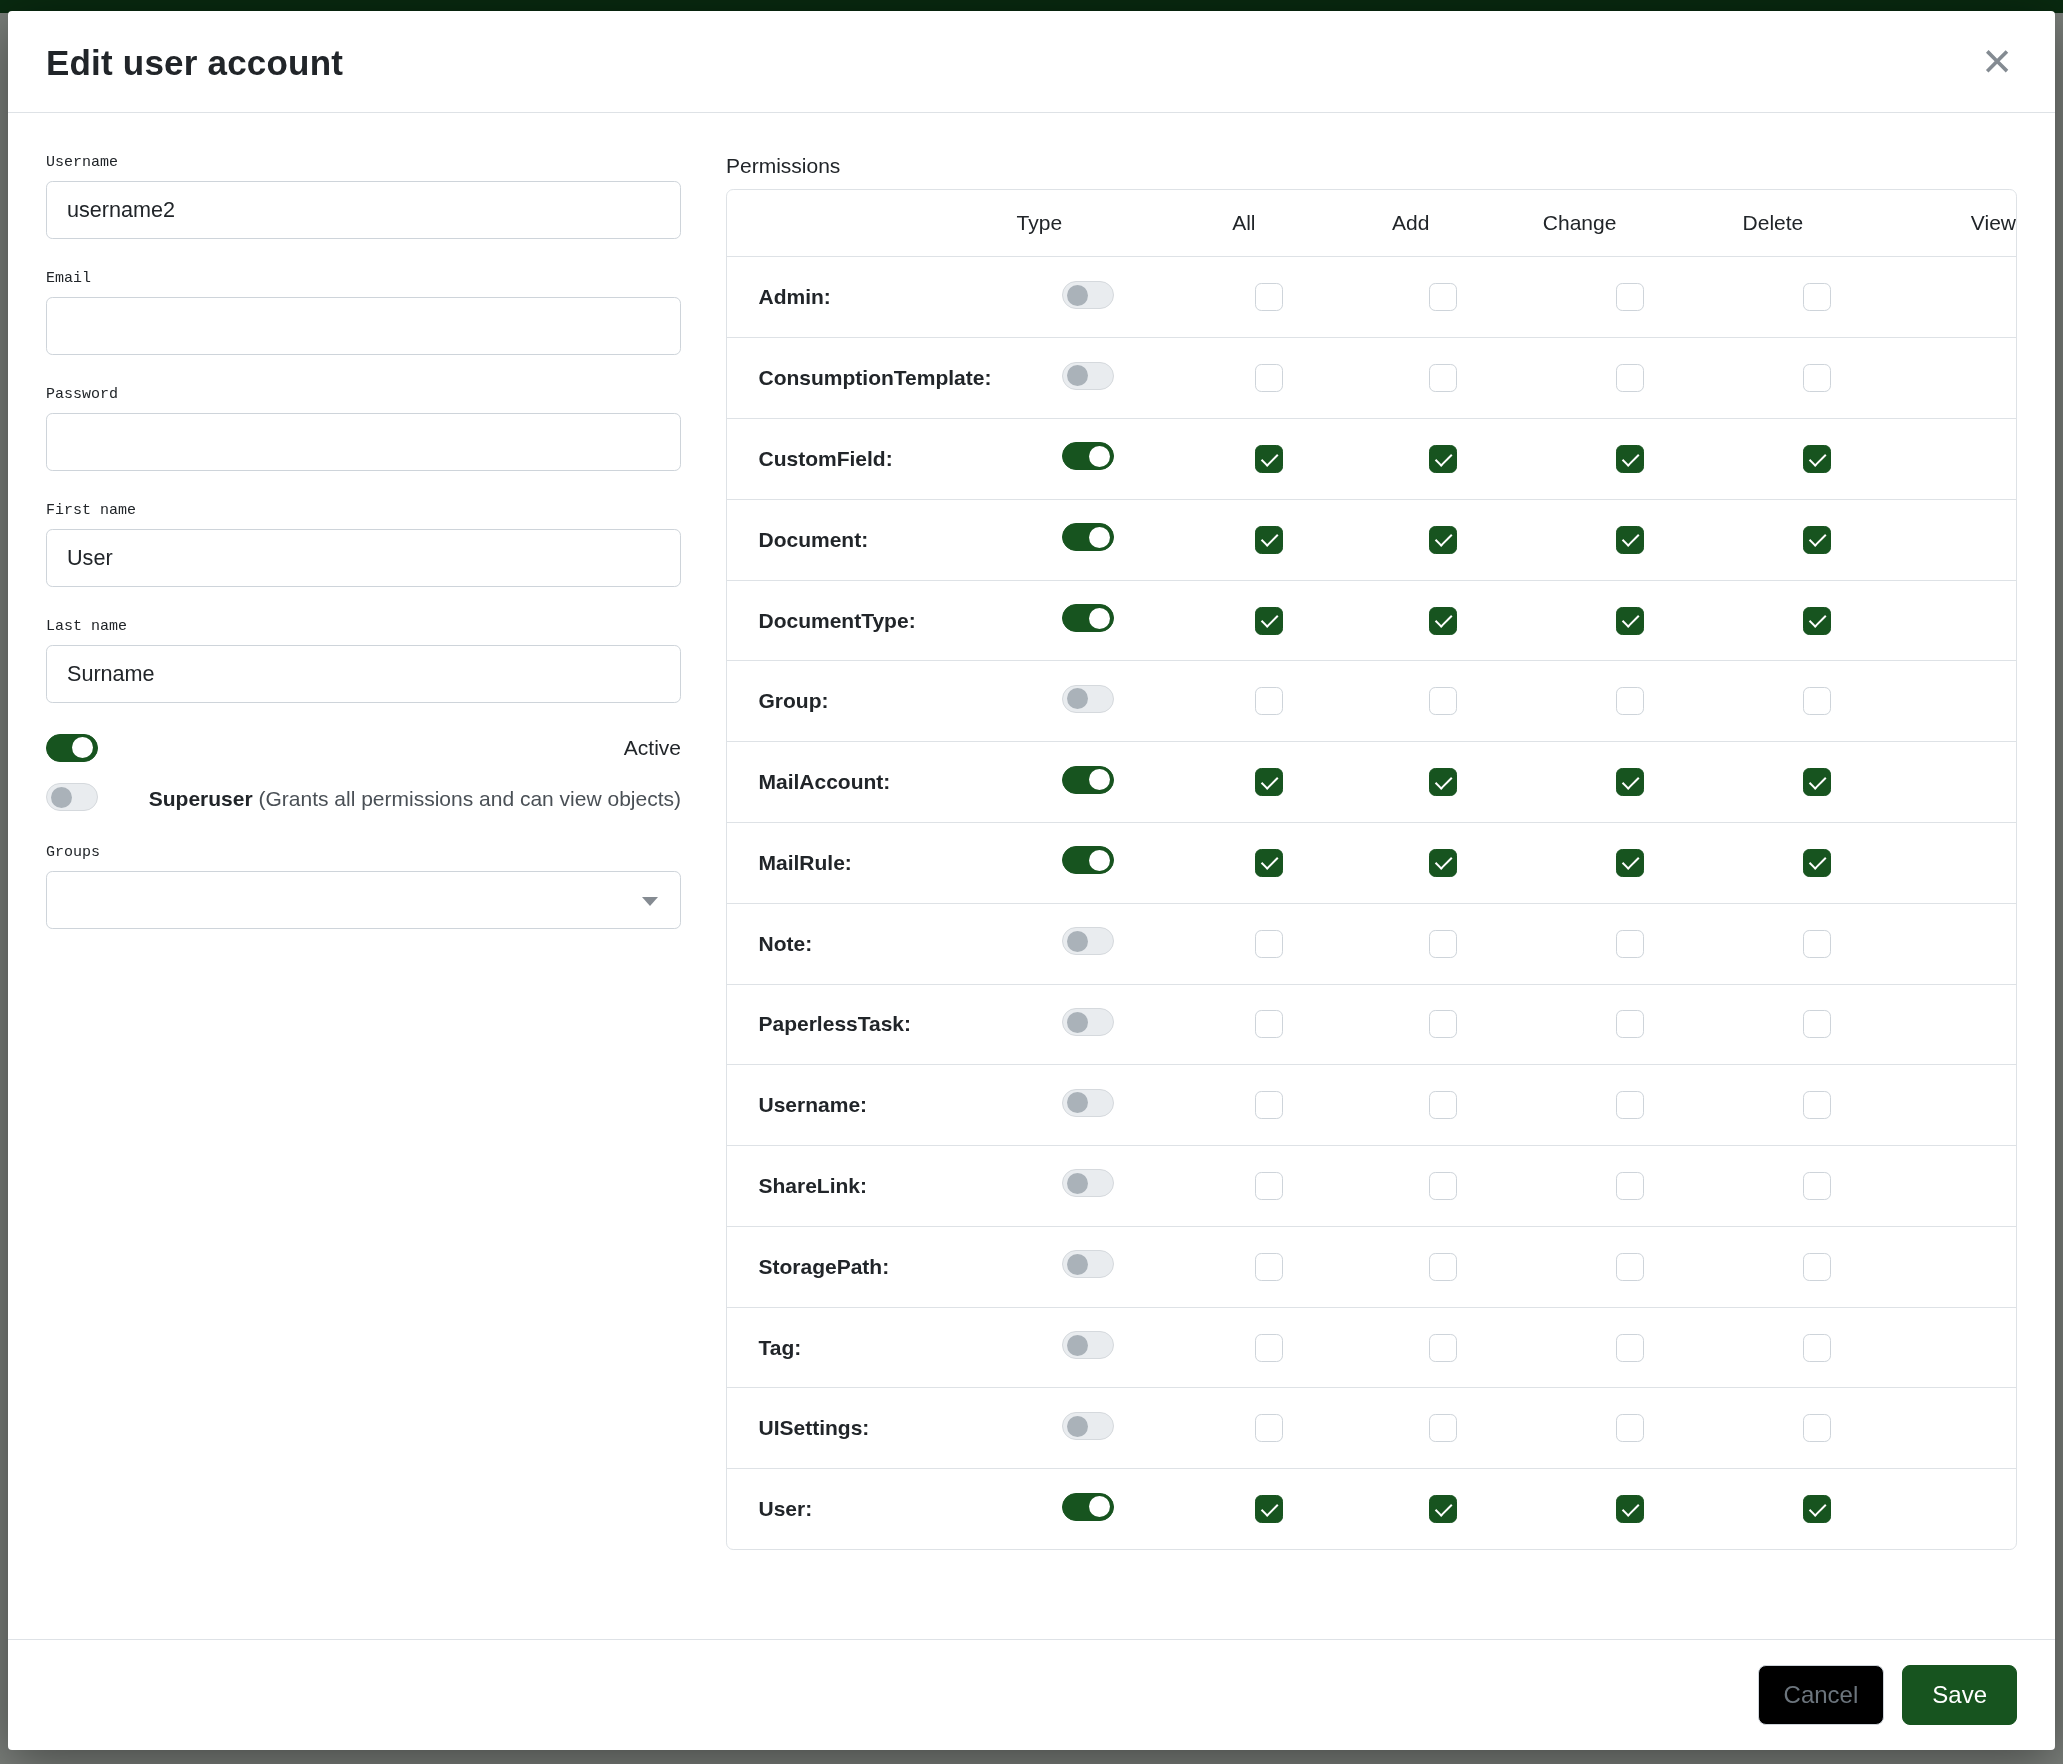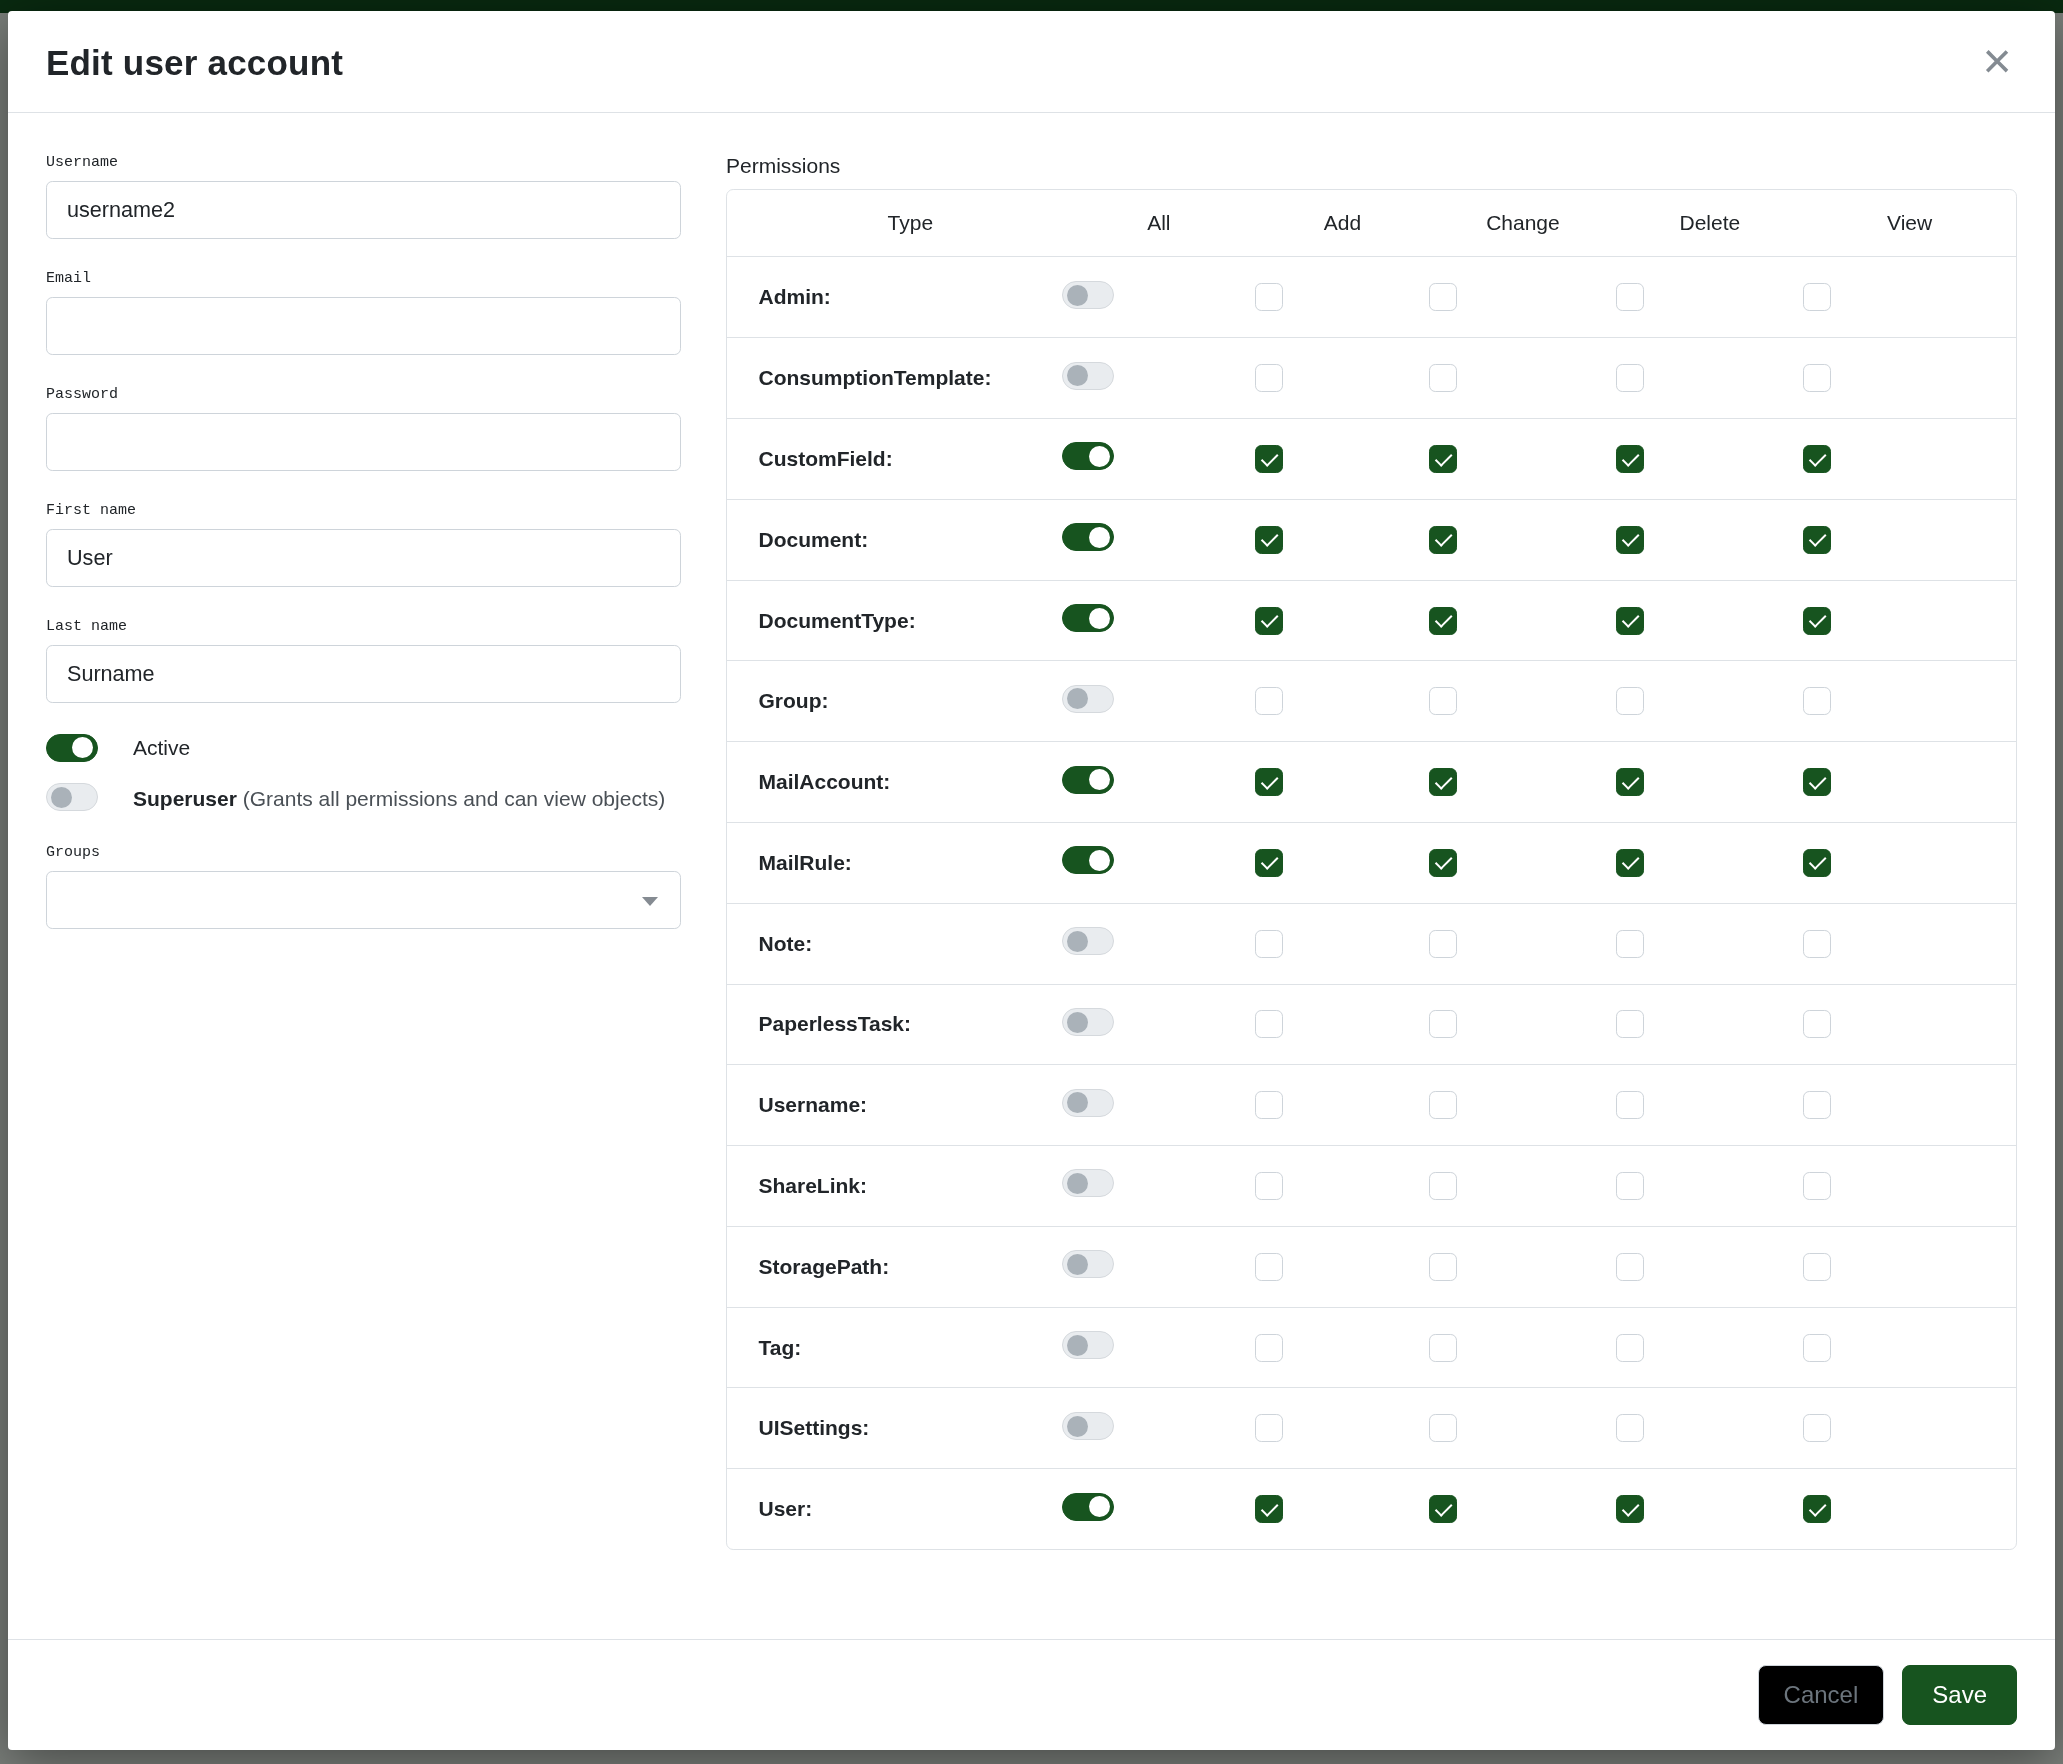--- a/index.html
+++ b/index.html
@@ -93,7 +93,7 @@
   }
   table.perm-table { width: 100%; border-collapse: collapse; font-size: 21px; }
   .perm-table th {
-    text-align: center; font-weight: 400; padding: 21px 0; color: #212529;
+    text-align: right; font-weight: 400; padding: 21px 0; color: #212529;
   }
   .perm-table thead tr { border-bottom: 0.9px solid #dee2e6; }
   .perm-table tbody tr + tr { border-top: 0.9px solid #dee2e6; }

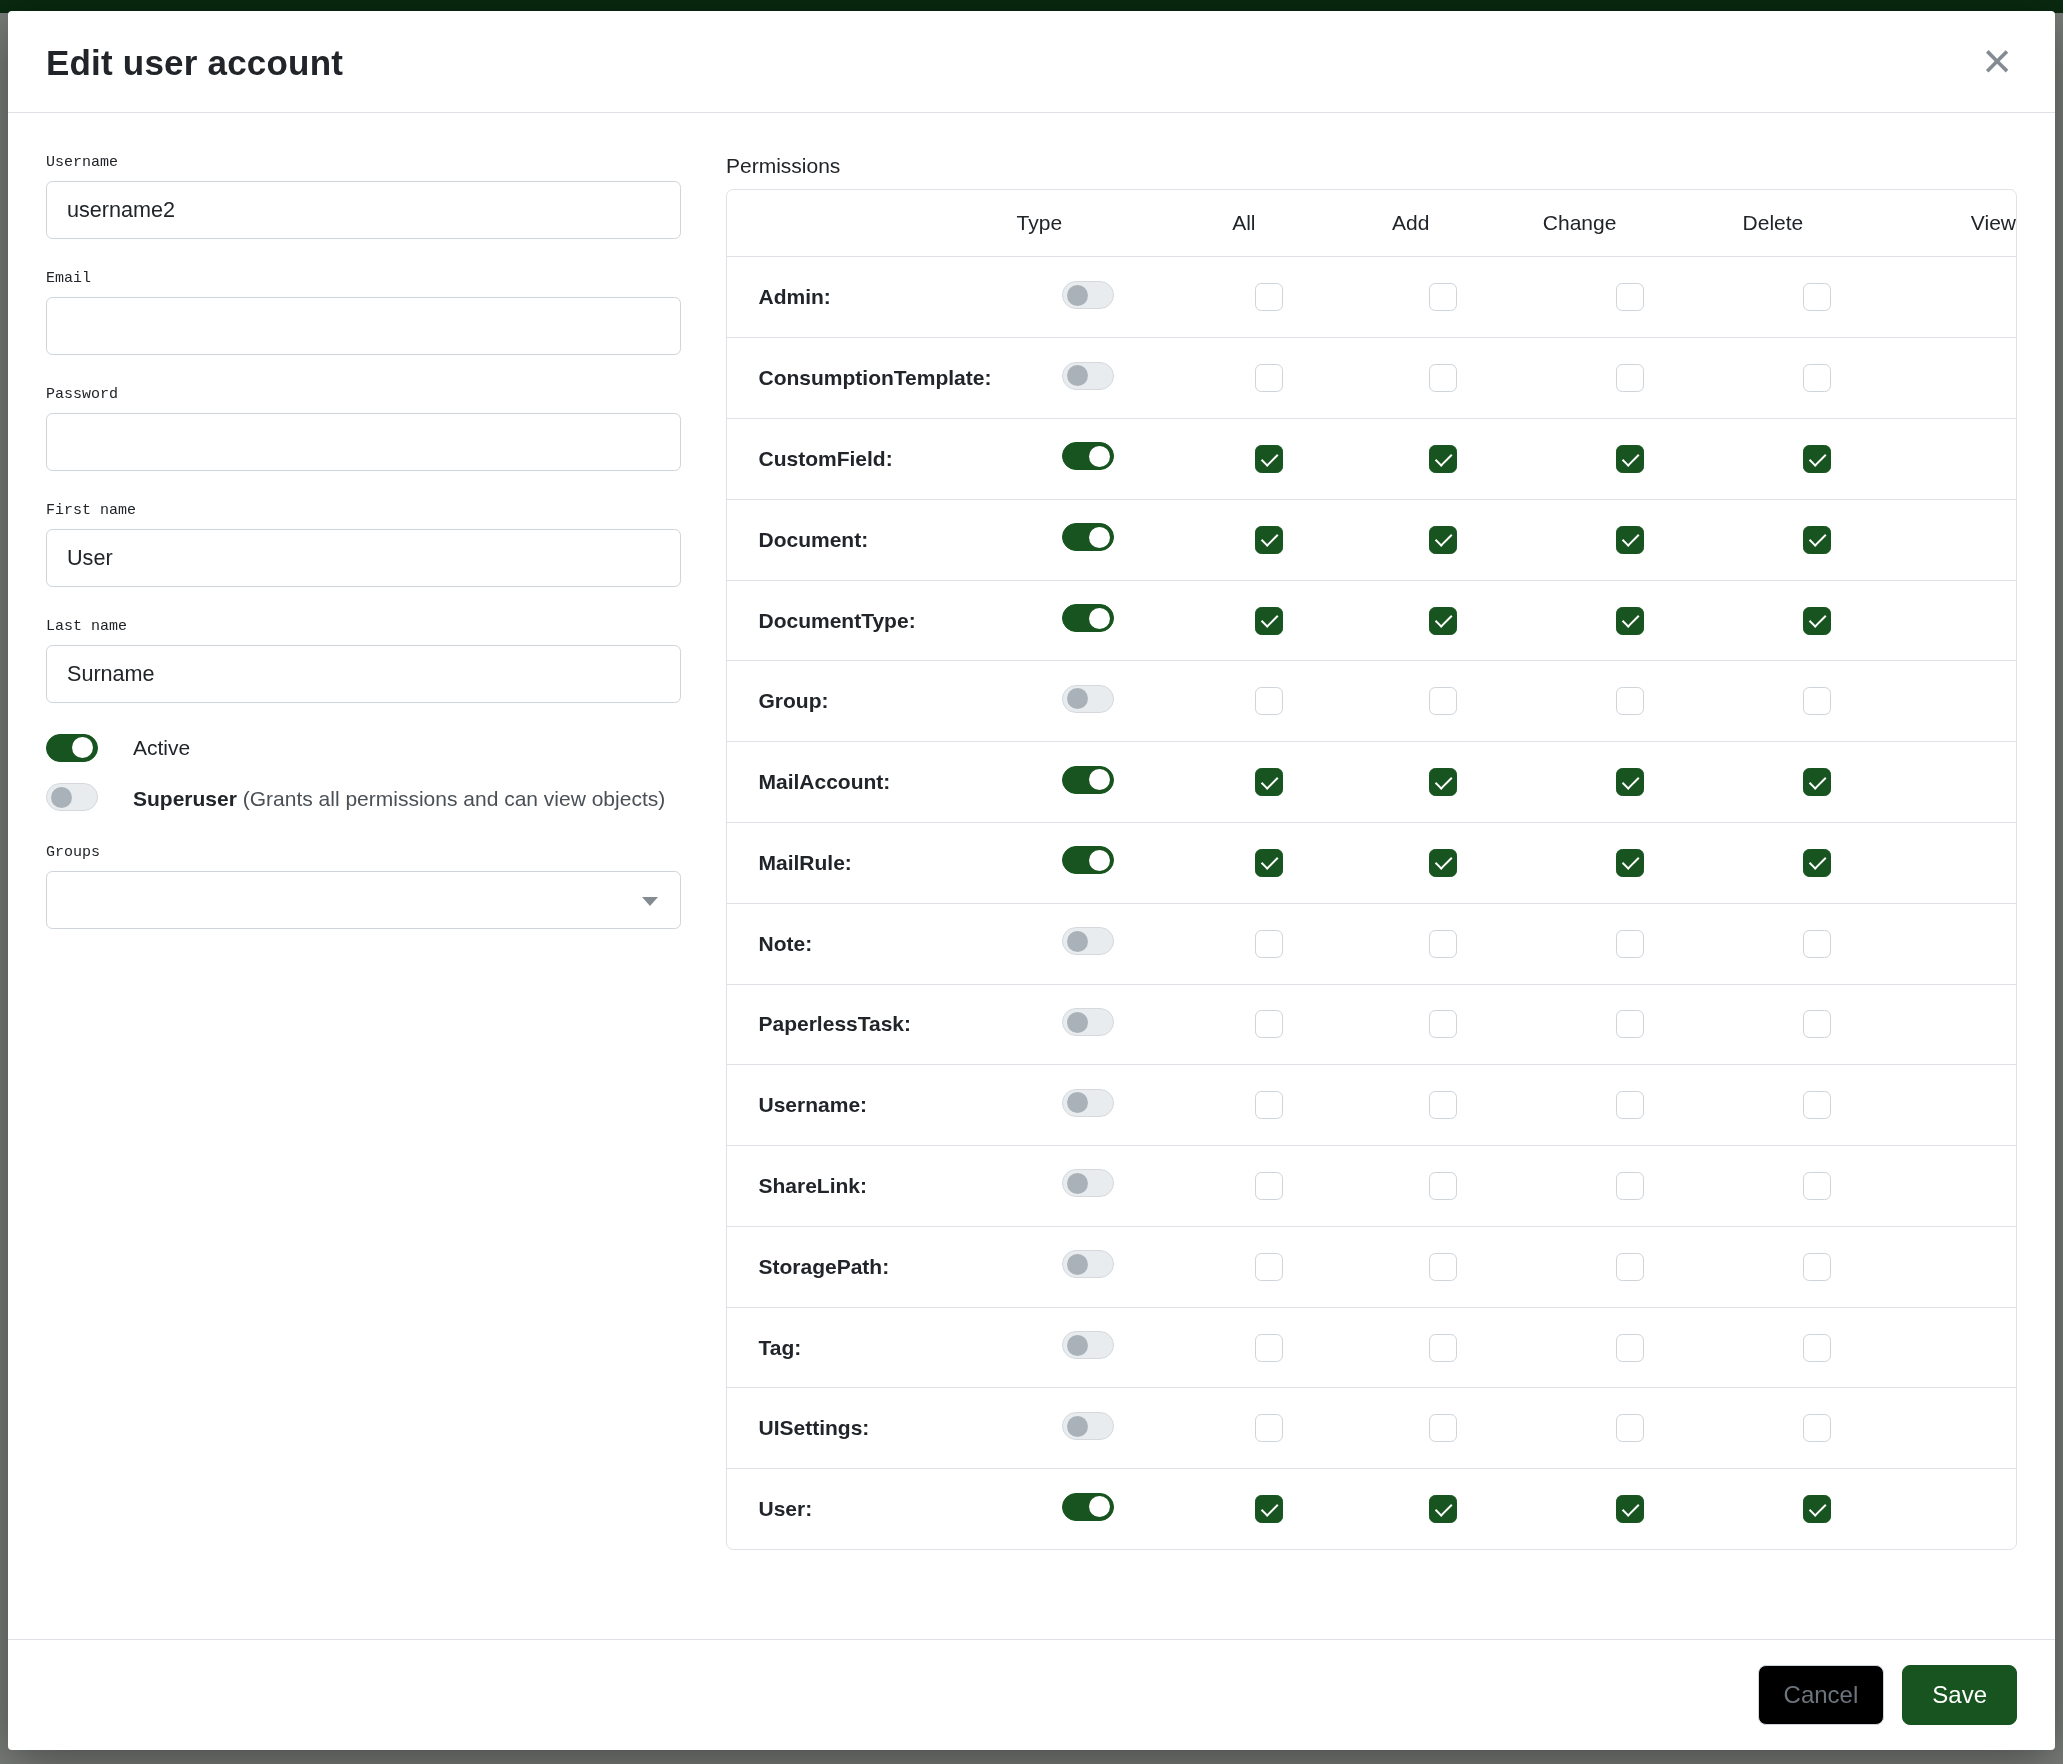--- a/index.html
+++ b/index.html
@@ -66,7 +66,7 @@
   .toggle.on { background: #17541f; border-color: #17541f; }
   .toggle.on .knob { left: auto; right: 3.6px; background: #ffffff; }
 
-  .toggle-row { display: flex; align-items: flex-start; gap: 35px; }
+  .toggle-row { display: flex; align-items: flex-start; gap: 17px; justify-content: space-between; }
   .toggle-row.active-row { margin: 5.4px 0 21.6px 0; align-items: center; }
   .toggle-row.superuser-row { margin-bottom: 27px; }
   .toggle-label { font-size: 21px; }

